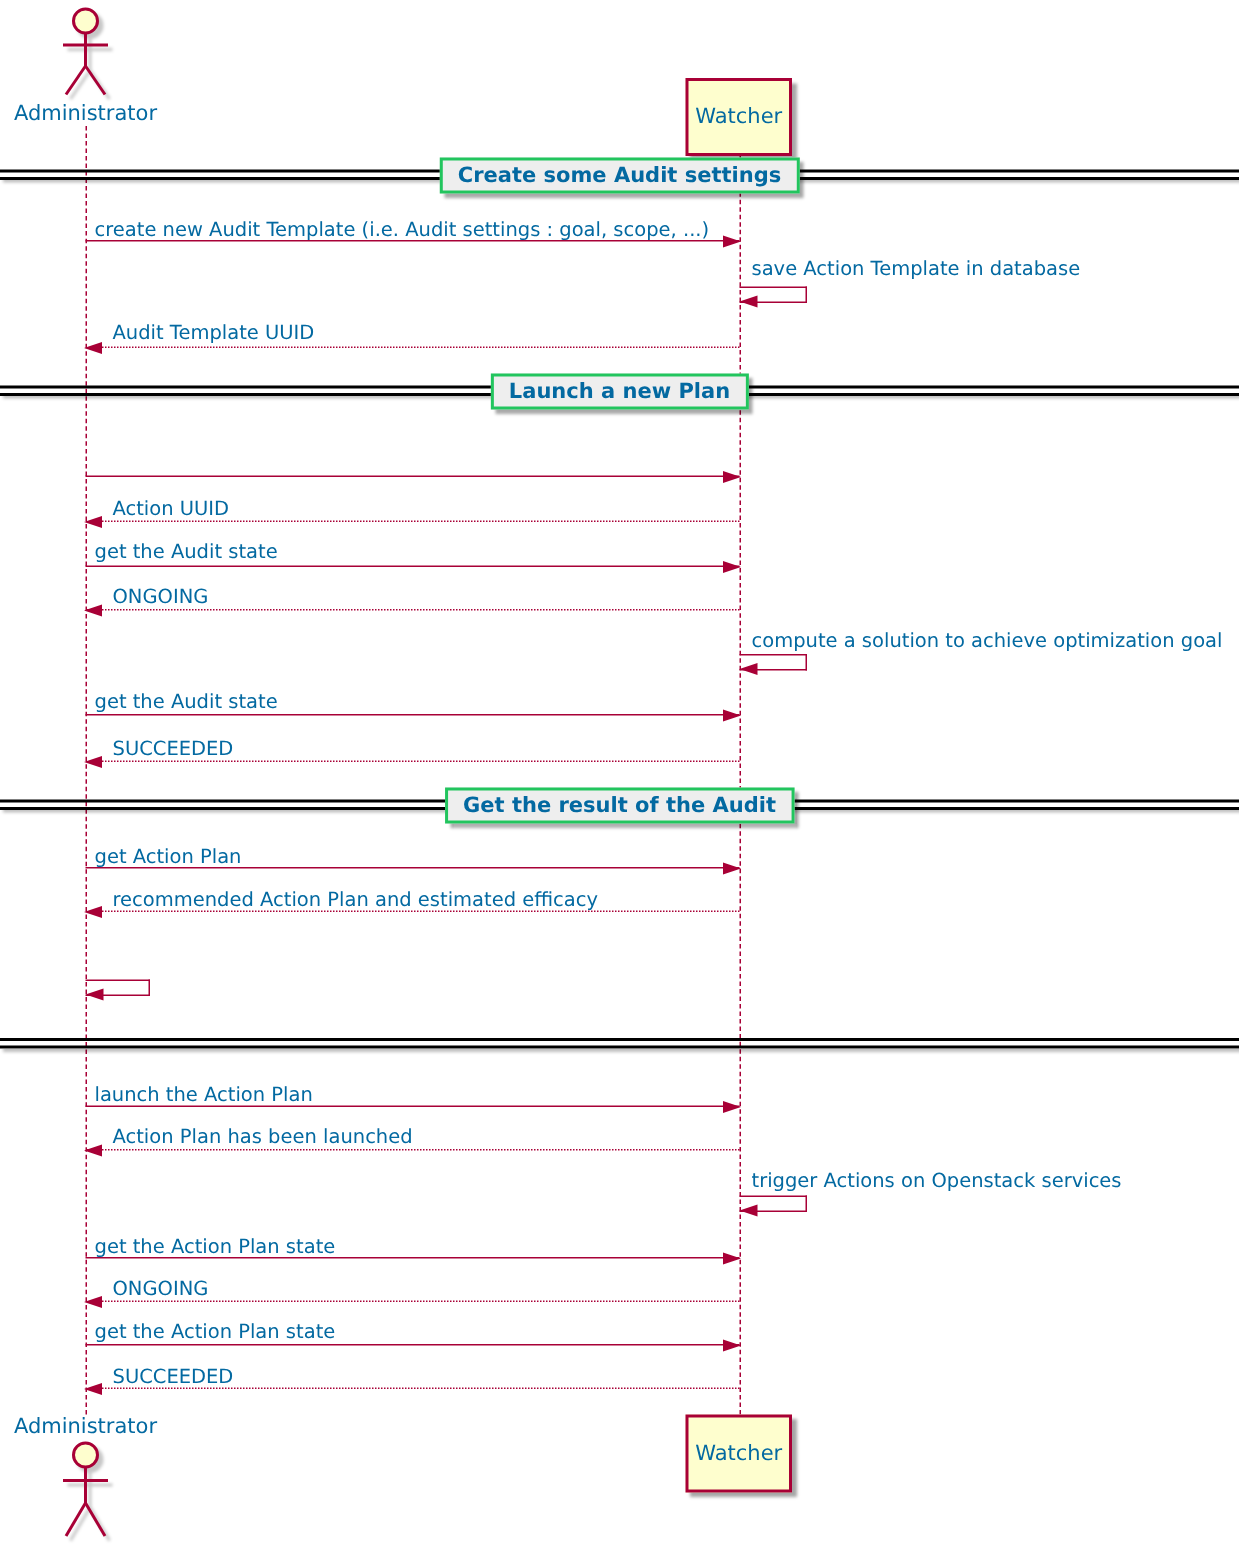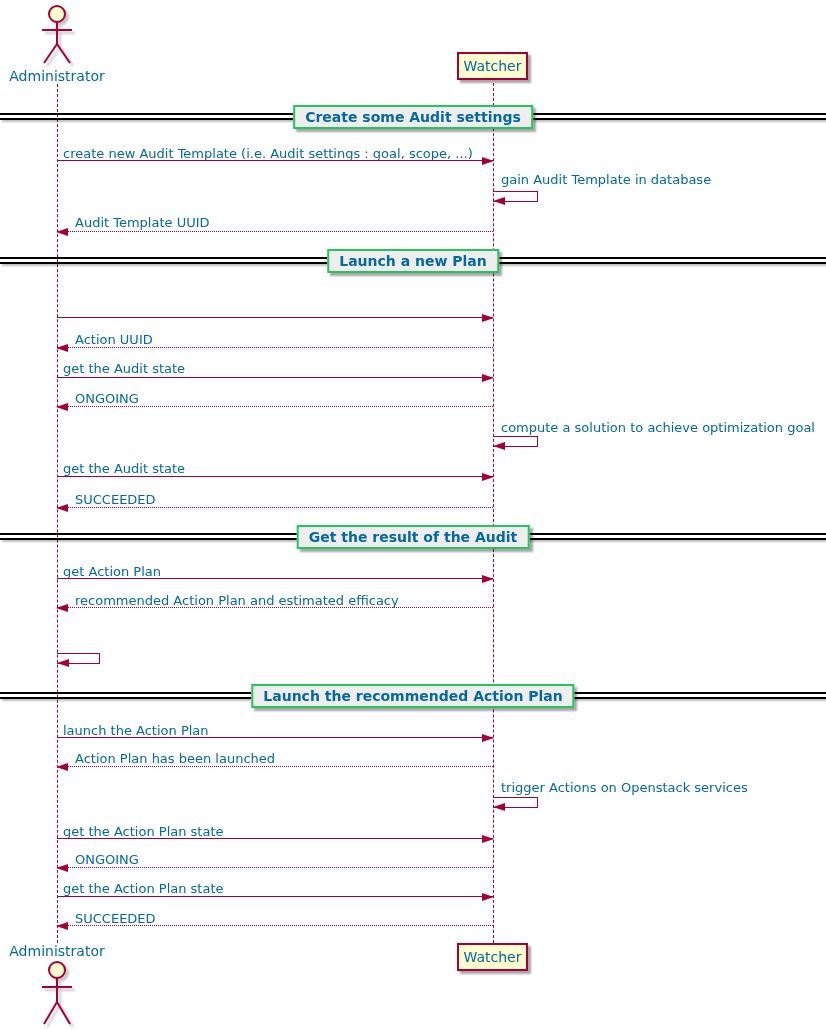--- a/index.html
+++ b/index.html
@@ -13,7 +13,7 @@
   .pbox{
     position:absolute;width:67px;background:#FEFECE;border:2px solid #A80036;
     box-shadow:3px 3px 2px rgba(0,0,0,0.35);text-align:center;
-    font-size:14px;padding:4px 0;
+    font-size:14px;padding:16px 0;
   }
   .actor{position:absolute;filter:drop-shadow(3px 3px 1px rgba(0,0,0,0.22));}
   .mtext{position:absolute;white-space:pre-line;line-height:15px;}

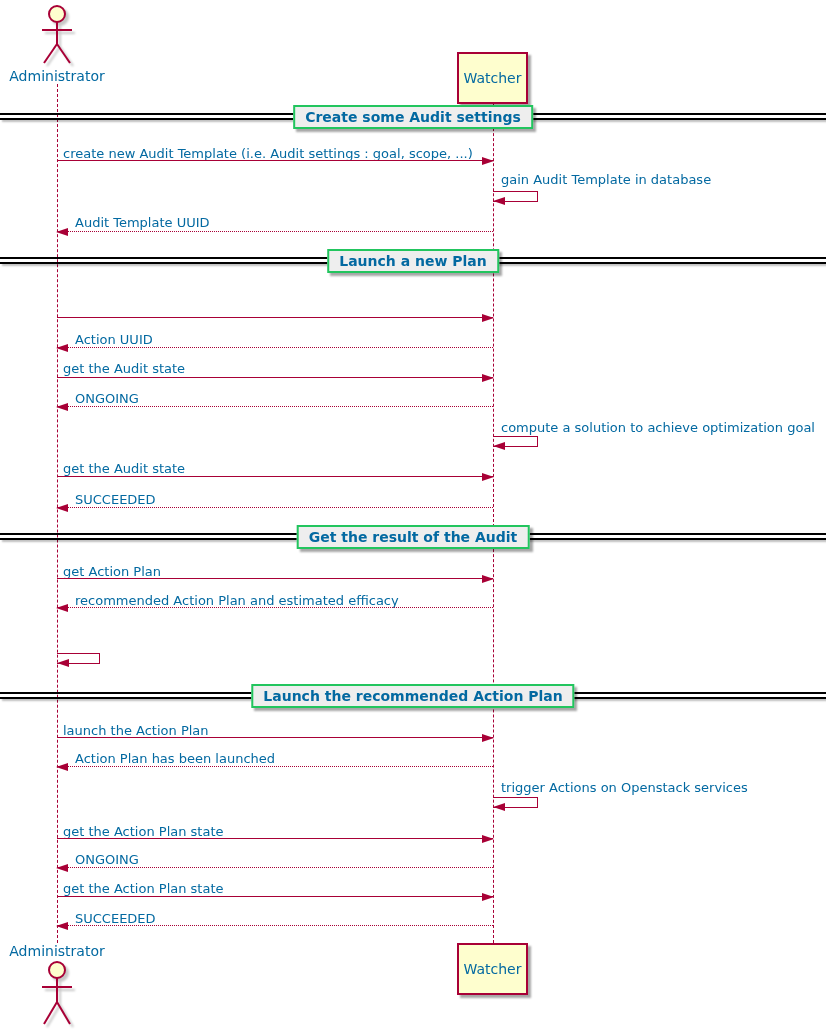--- a/index.html
+++ b/index.html
@@ -68,7 +68,7 @@
       <i class="hd hr"></i>
     </div>
 
-  <div class="mtext" style="left:501px;top:172px">gain Audit Template in database</div>
+  <div class="mtext" style="left:501px;top:172px">save Action Template in database</div>
   <div class="selfmsg" style="left:493px;top:191px">
       <i class="hd hl"></i>
     </div>

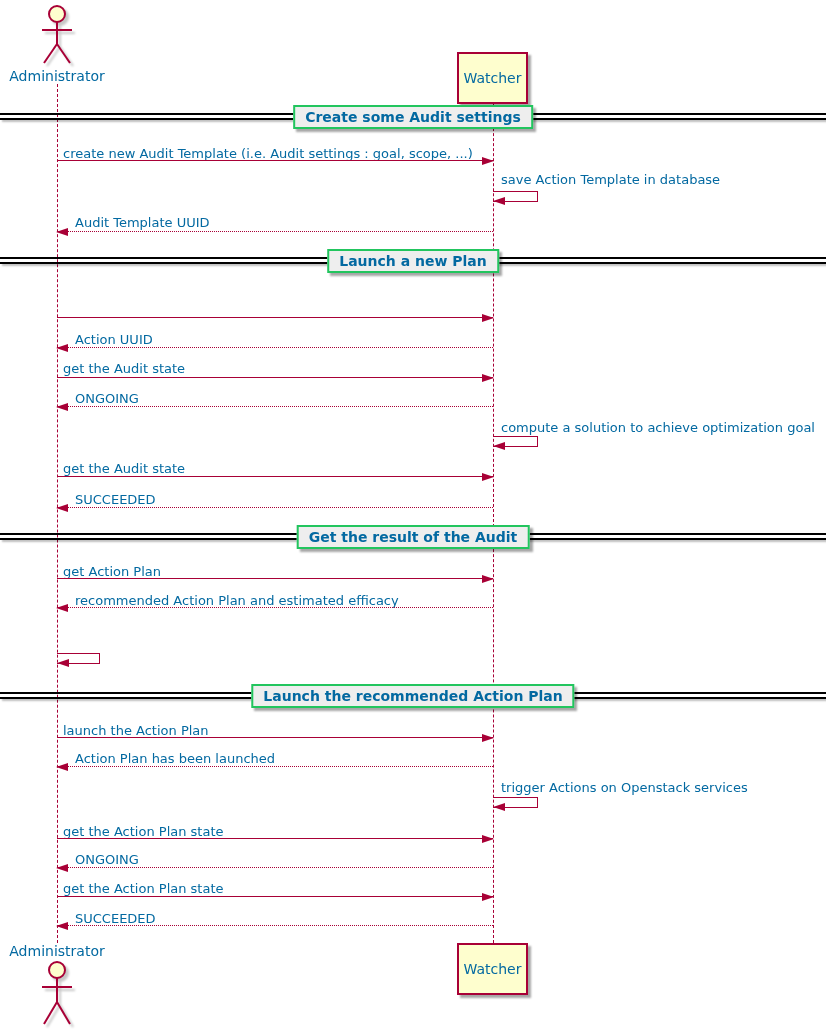--- a/index.html
+++ b/index.html
@@ -137,9 +137,6 @@
     </div>
 
   <div class="divlines" style="top:692px"></div>
-  <div class="divbox" style="top:684px">
-    <span>Launch the recommended Action Plan</span>
-  </div>
 
   <div class="mtext" style="left:63px;top:723px">launch the Action Plan</div>
   <div class="arr solid" style="left:57px;top:737px;width:436px">

